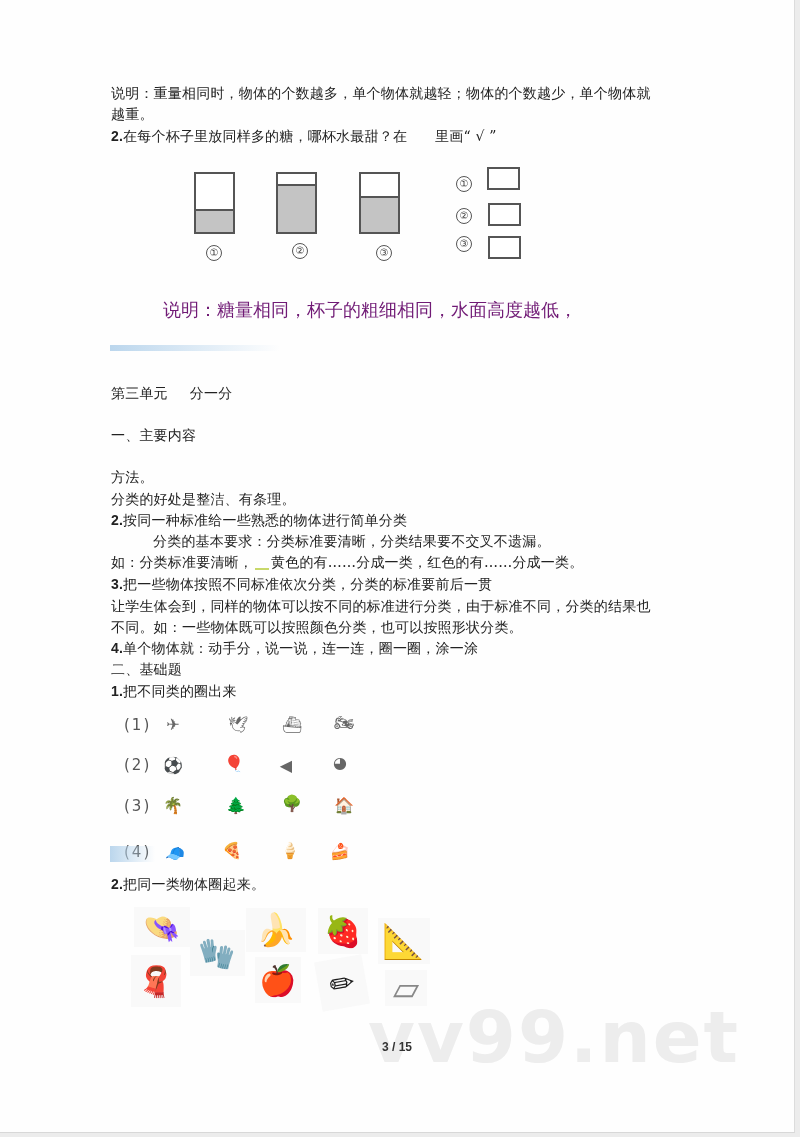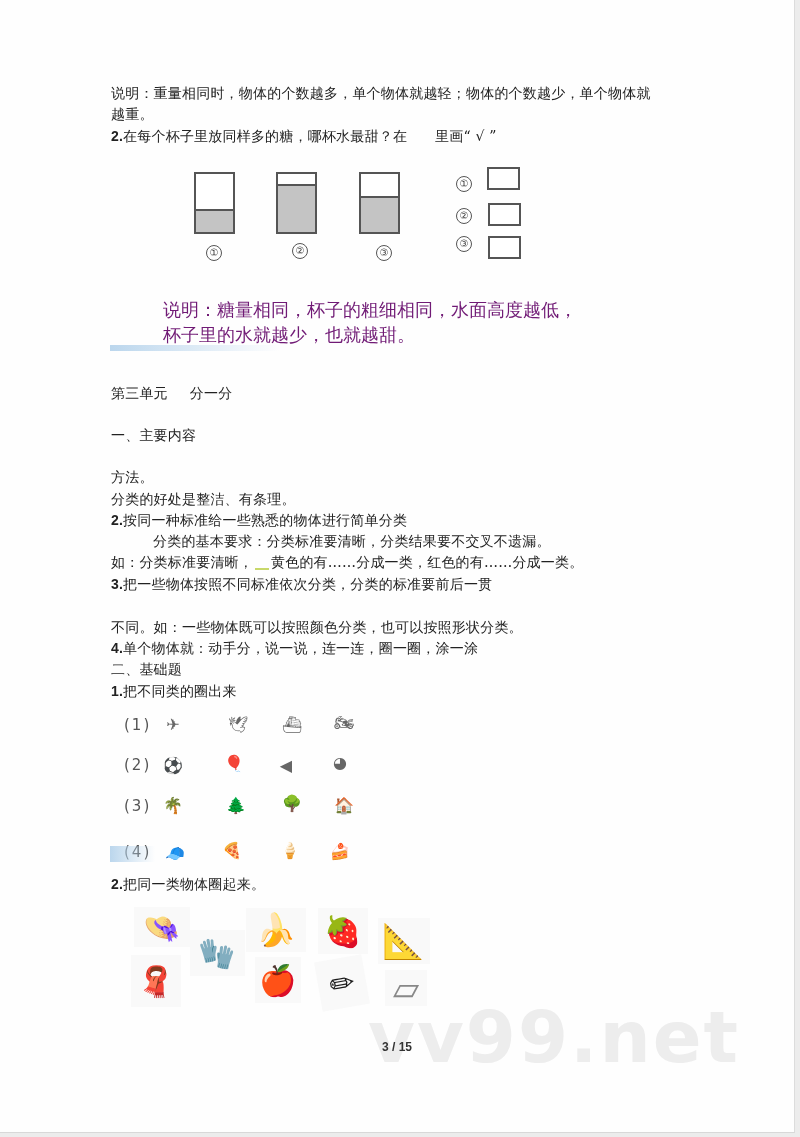--- a/index.html
+++ b/index.html
@@ -114,7 +114,6 @@
   <div class="ans-box" style="left:488px; top:236px;"></div>
 
   <div class="note-big" style="top:298px;">说明：糖量相同，杯子的粗细相同，水面高度越低，</div>
-  <div class="note-big" style="top:323px;">杯子里的水就越少，也就越甜。</div>
   <div class="blue-bar" style="left:110px; top:345px; width:170px;"></div>
 
   <div class="txt" style="top:383px;">

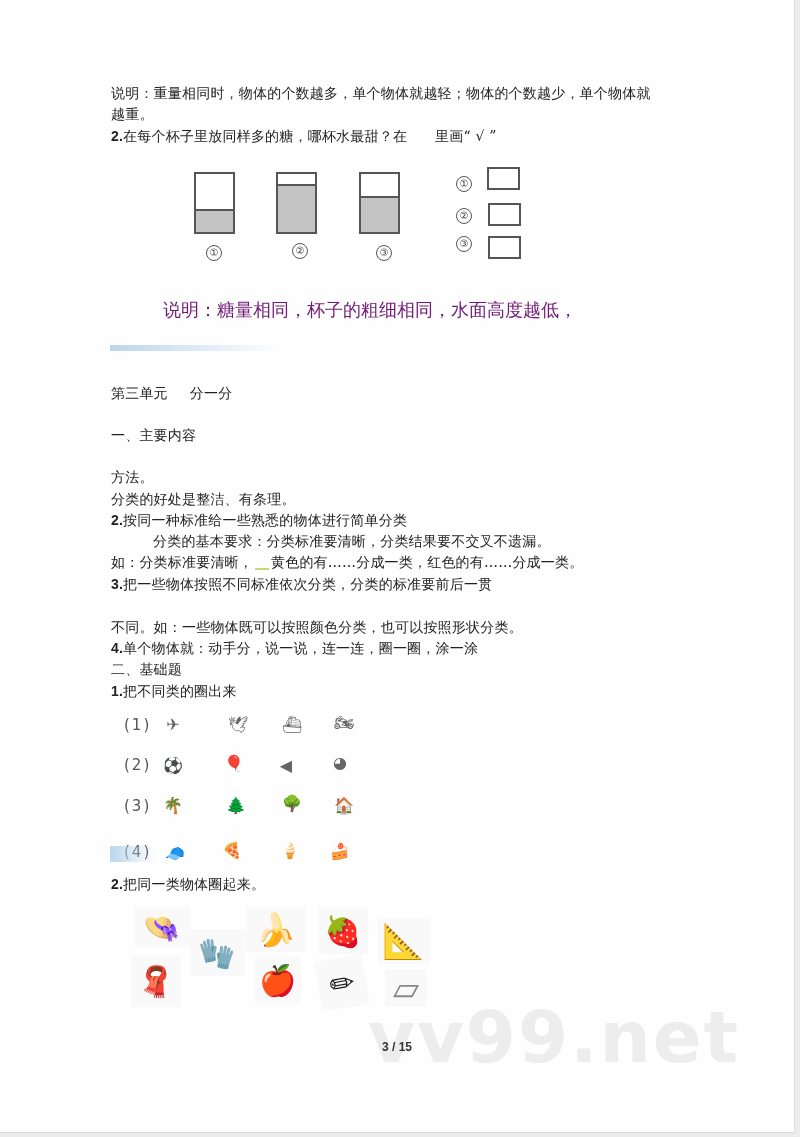--- a/index.html
+++ b/index.html
@@ -135,6 +135,7 @@
   <div class="txt" style="top:574px;">
     <span class="bold-num">3.</span><span>把一些物体按照不同标准依次分类，分类的标准要前后一贯</span>
   </div>
+  <div class="txt" style="top:596px;">让学生体会到，同样的物体可以按不同的标准进行分类，由于标准不同，分类的结果也</div>
   <div class="txt" style="top:617px;">不同。如：一些物体既可以按照颜色分类，也可以按照形状分类。</div>
   <div class="txt" style="top:638px;">
     <span class="bold-num">4.</span><span>单个物体就：动手分，说一说，连一连，圈一圈，涂一涂</span>

